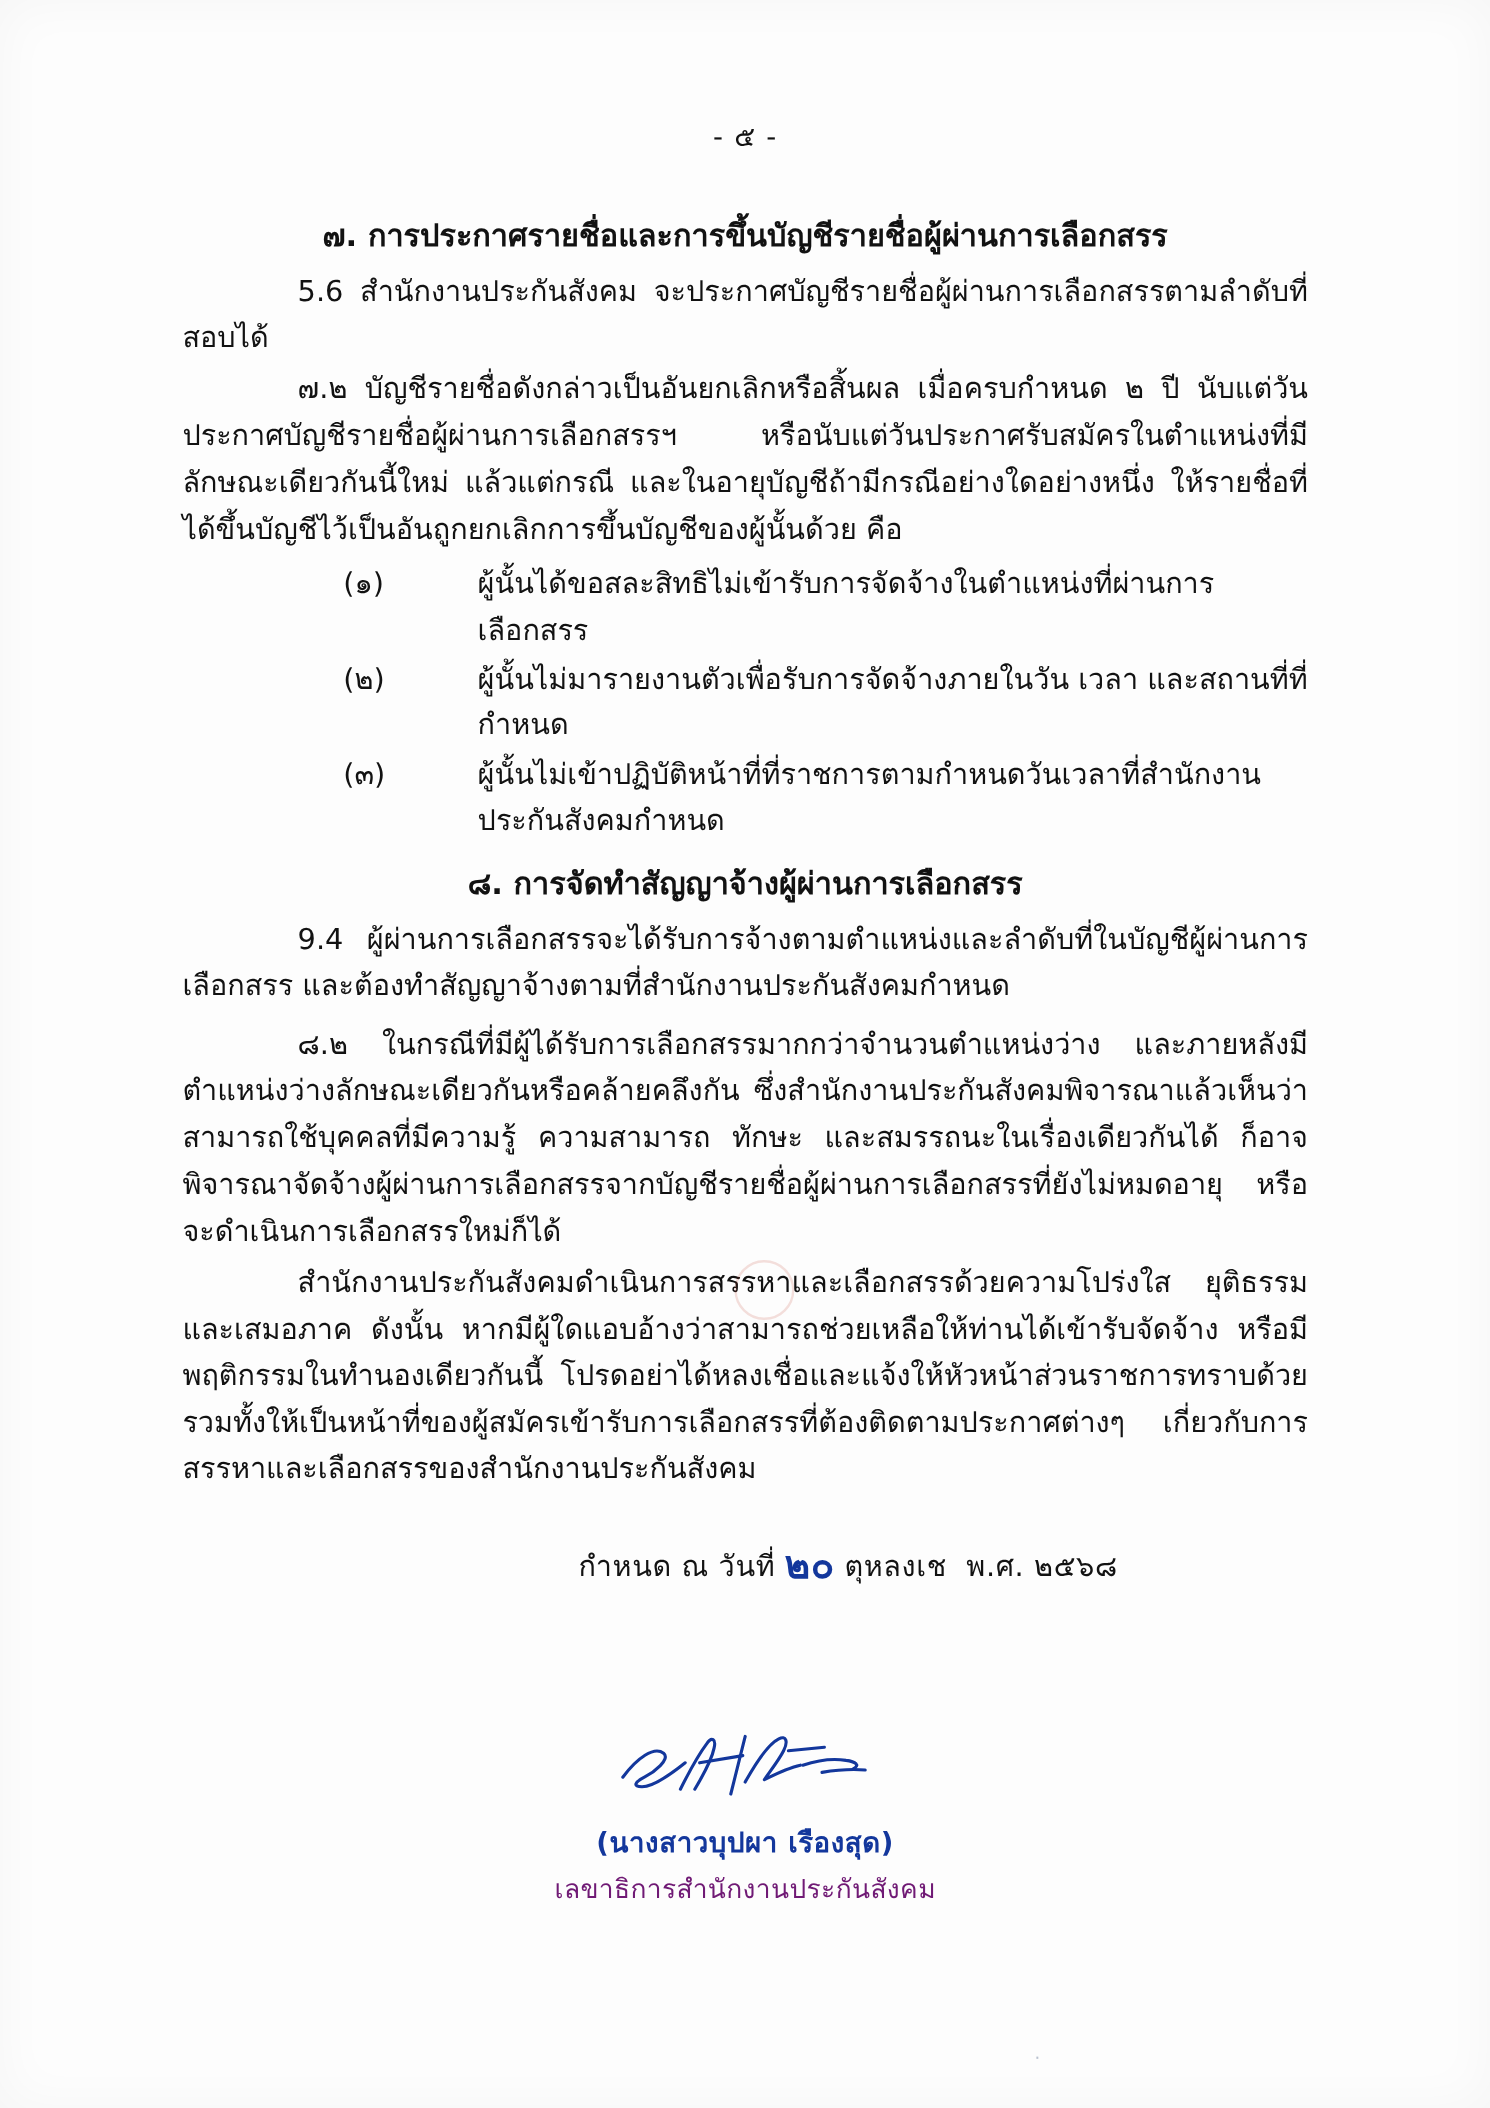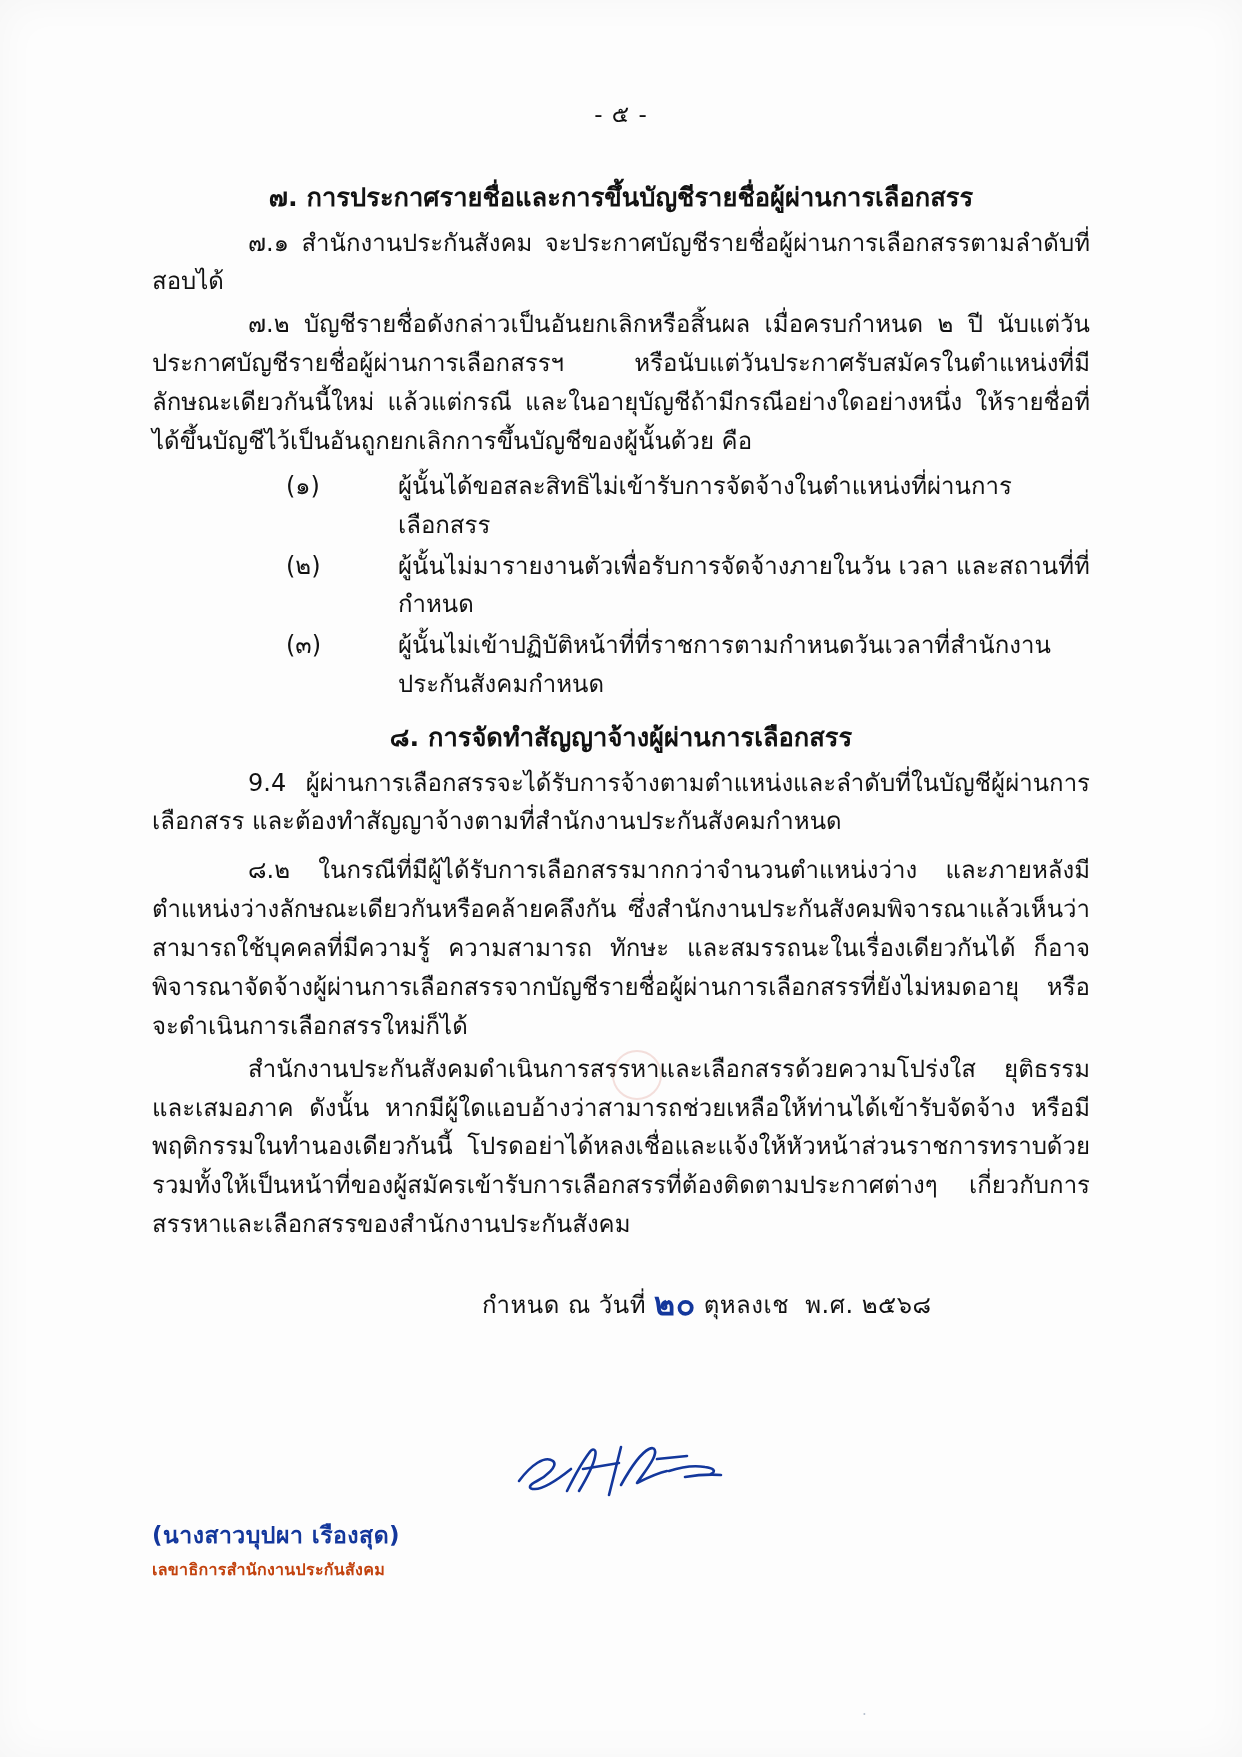--- a/index.html
+++ b/index.html
@@ -139,7 +139,7 @@
 
     <div class="heading">๗. การประกาศรายชื่อและการขึ้นบัญชีรายชื่อผู้ผ่านการเลือกสรร</div>
 
-    <p class="para">๗.๑ สำนักงานประกันสังคม จะประกาศบัญชีรายชื่อผู้ผ่านการเลือกสรรตามลำดับที่สอบได้</p>
+    <p class="para">5.6 สำนักงานประกันสังคม จะประกาศบัญชีรายชื่อผู้ผ่านการเลือกสรรตามลำดับที่สอบได้</p>
     <div class="gap-s"></div>
     <p class="para">๗.๒ บัญชีรายชื่อดังกล่าวเป็นอันยกเลิกหรือสิ้นผล เมื่อครบกำหนด ๒ ปี นับแต่วันประกาศบัญชีรายชื่อผู้ผ่านการเลือกสรรฯ หรือนับแต่วันประกาศรับสมัครในตำแหน่งที่มีลักษณะเดียวกันนี้ใหม่ แล้วแต่กรณี และในอายุบัญชีถ้ามีกรณีอย่างใดอย่างหนึ่ง ให้รายชื่อที่ได้ขึ้นบัญชีไว้เป็นอันถูกยกเลิกการขึ้นบัญชีของผู้นั้นด้วย คือ</p>
 

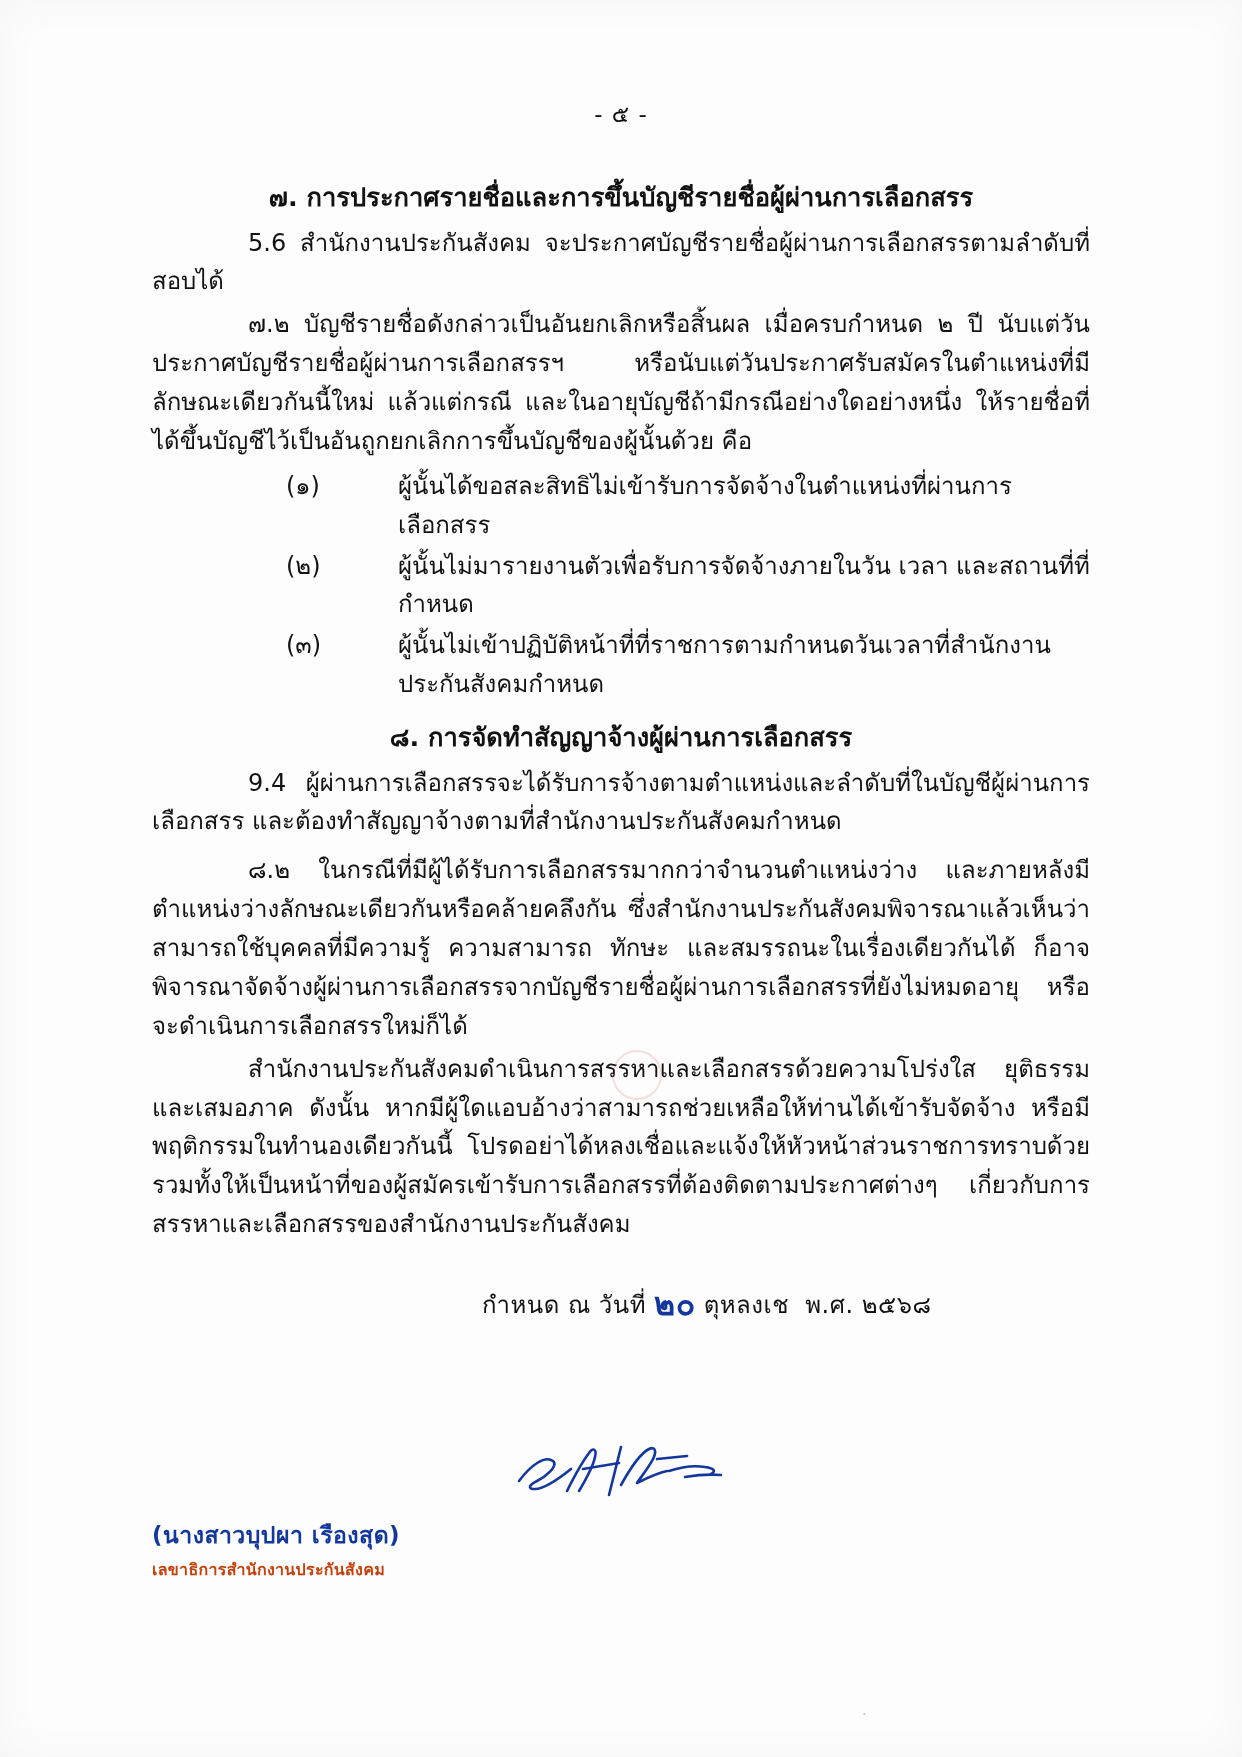--- a/index.html
+++ b/index.html
@@ -88,7 +88,7 @@
   }
   .sign-block {
     margin-top: 96px;
-    text-align: left;
+    text-align: center;
     color: #13379c;
   }
   .signature-svg {

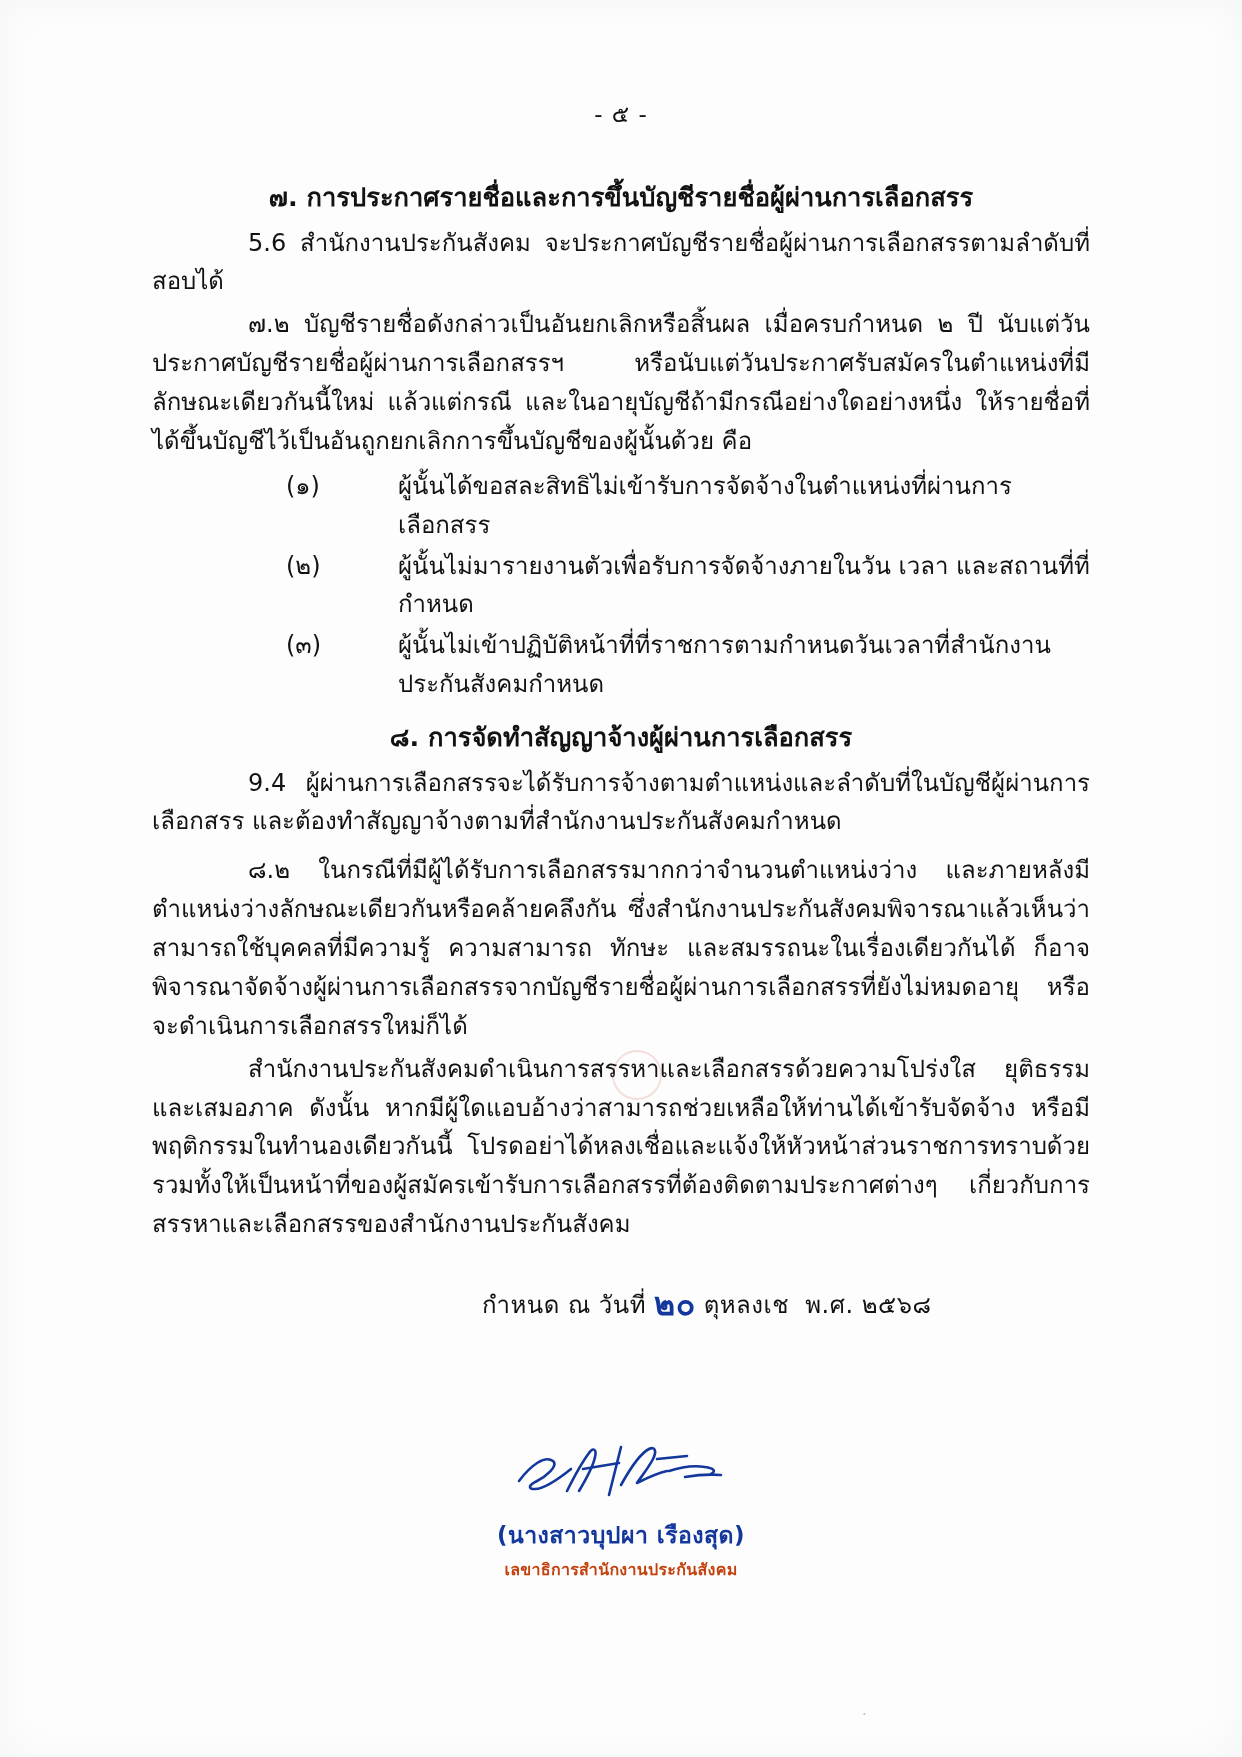--- a/index.html
+++ b/index.html
@@ -103,9 +103,9 @@
     letter-spacing: 0.5px;
   }
   .sign-title {
-    font-size: 16px;
-    font-weight: bold;
-    color: #c2410c;
+    font-size: 22px;
+    font-weight: normal;
+    color: #701a75;
     margin: 4px 0 0 0;
     letter-spacing: 0.3px;
   }

